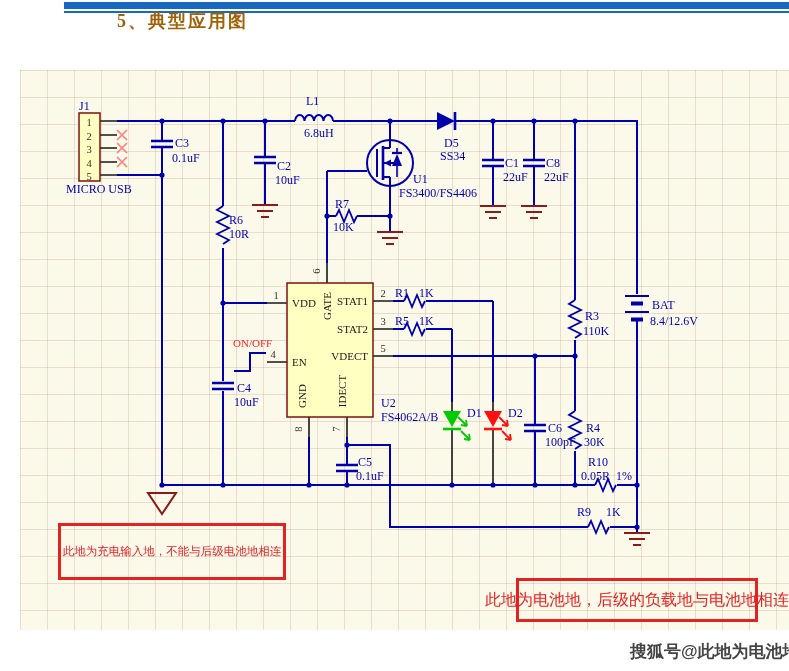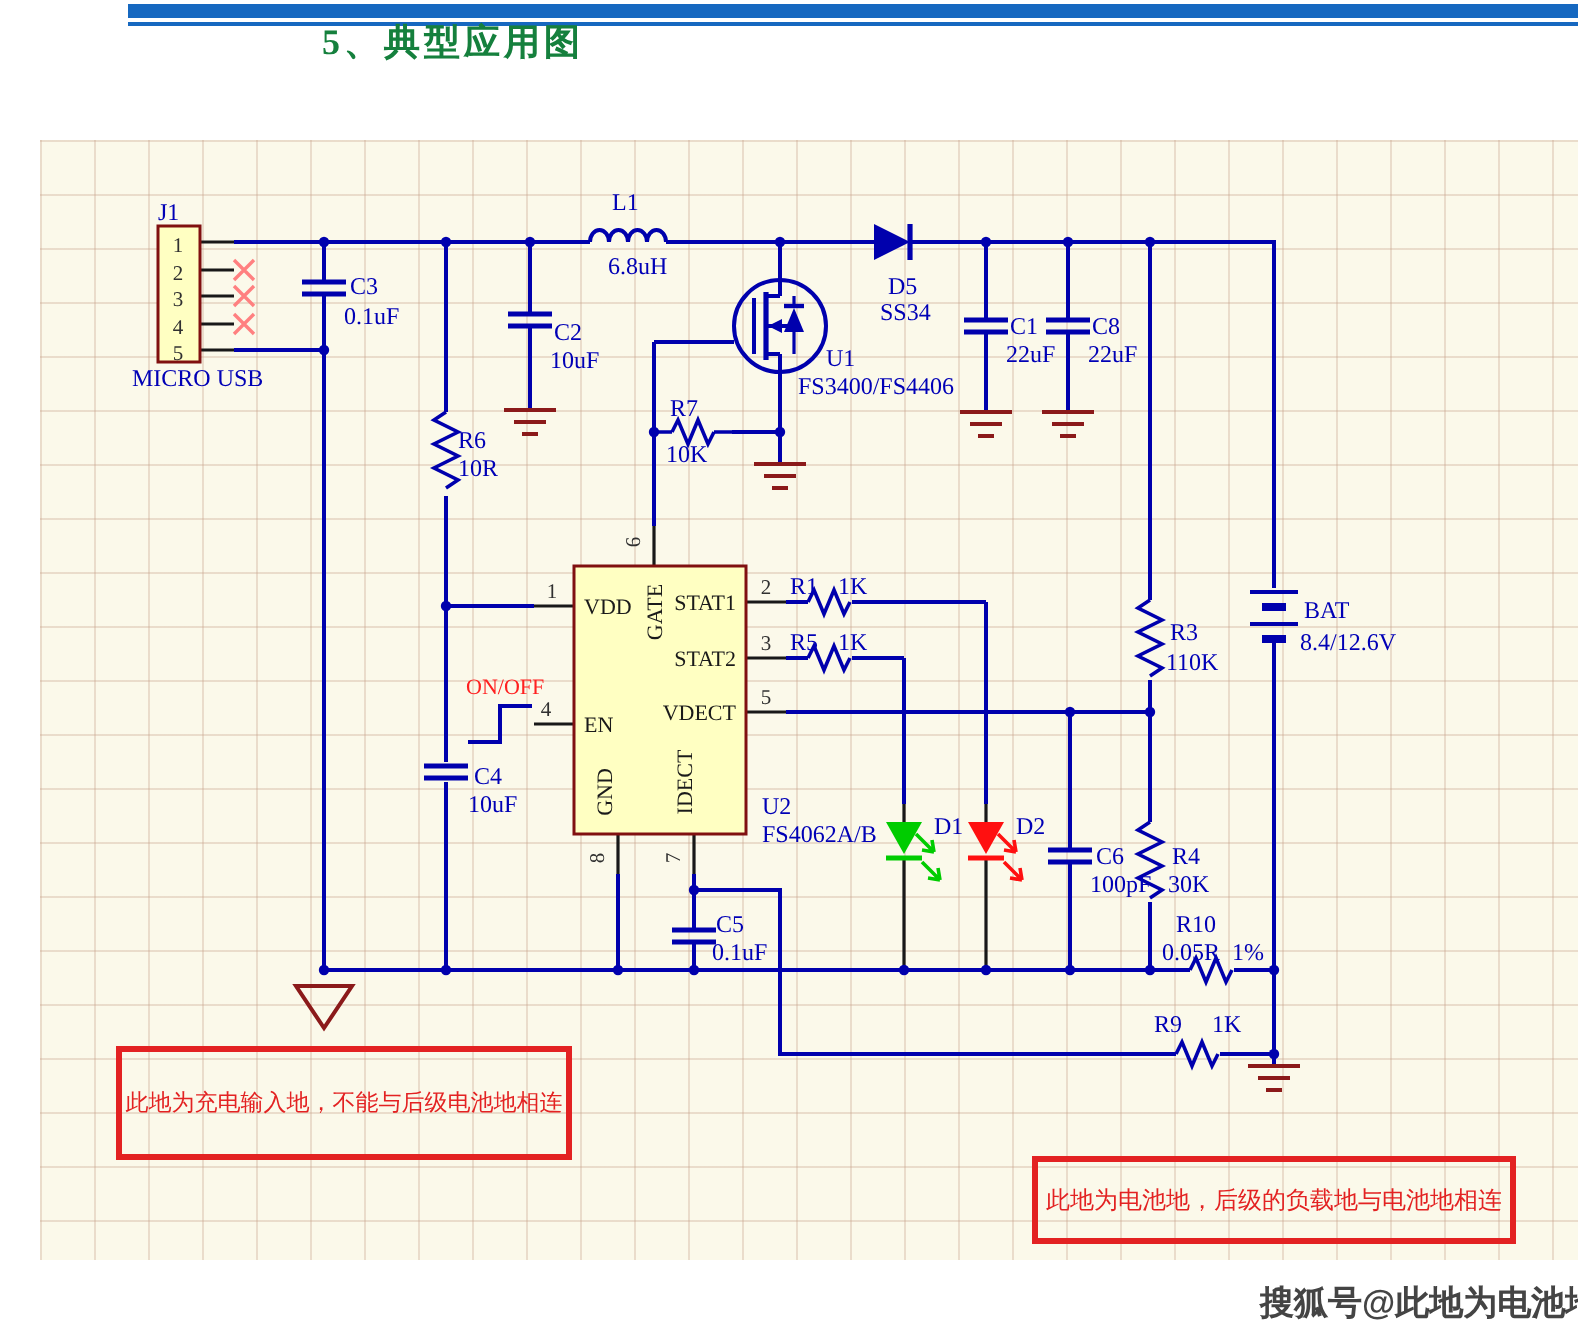--- a/index.html
+++ b/index.html
@@ -10,8 +10,8 @@
   .topbar-thick{position:absolute;left:64px;top:2px;width:725px;height:7px;background:#1668c0;}
   .topbar-thin{position:absolute;left:64px;top:11px;width:725px;height:2px;background:#1668c0;}
   .page-title{
-    position:absolute;left:117px;top:9px;color:#15803d;font-weight:bold;
-    font-size:18px;letter-spacing:2px;white-space:nowrap;margin-left:44px;
+    position:absolute;left:117px;top:9px;color:#a16207;font-weight:bold;
+    font-size:18px;letter-spacing:2px;white-space:nowrap;
   }
   .schematic-bg{
     position:absolute;left:20px;top:70px;width:769px;height:560px;

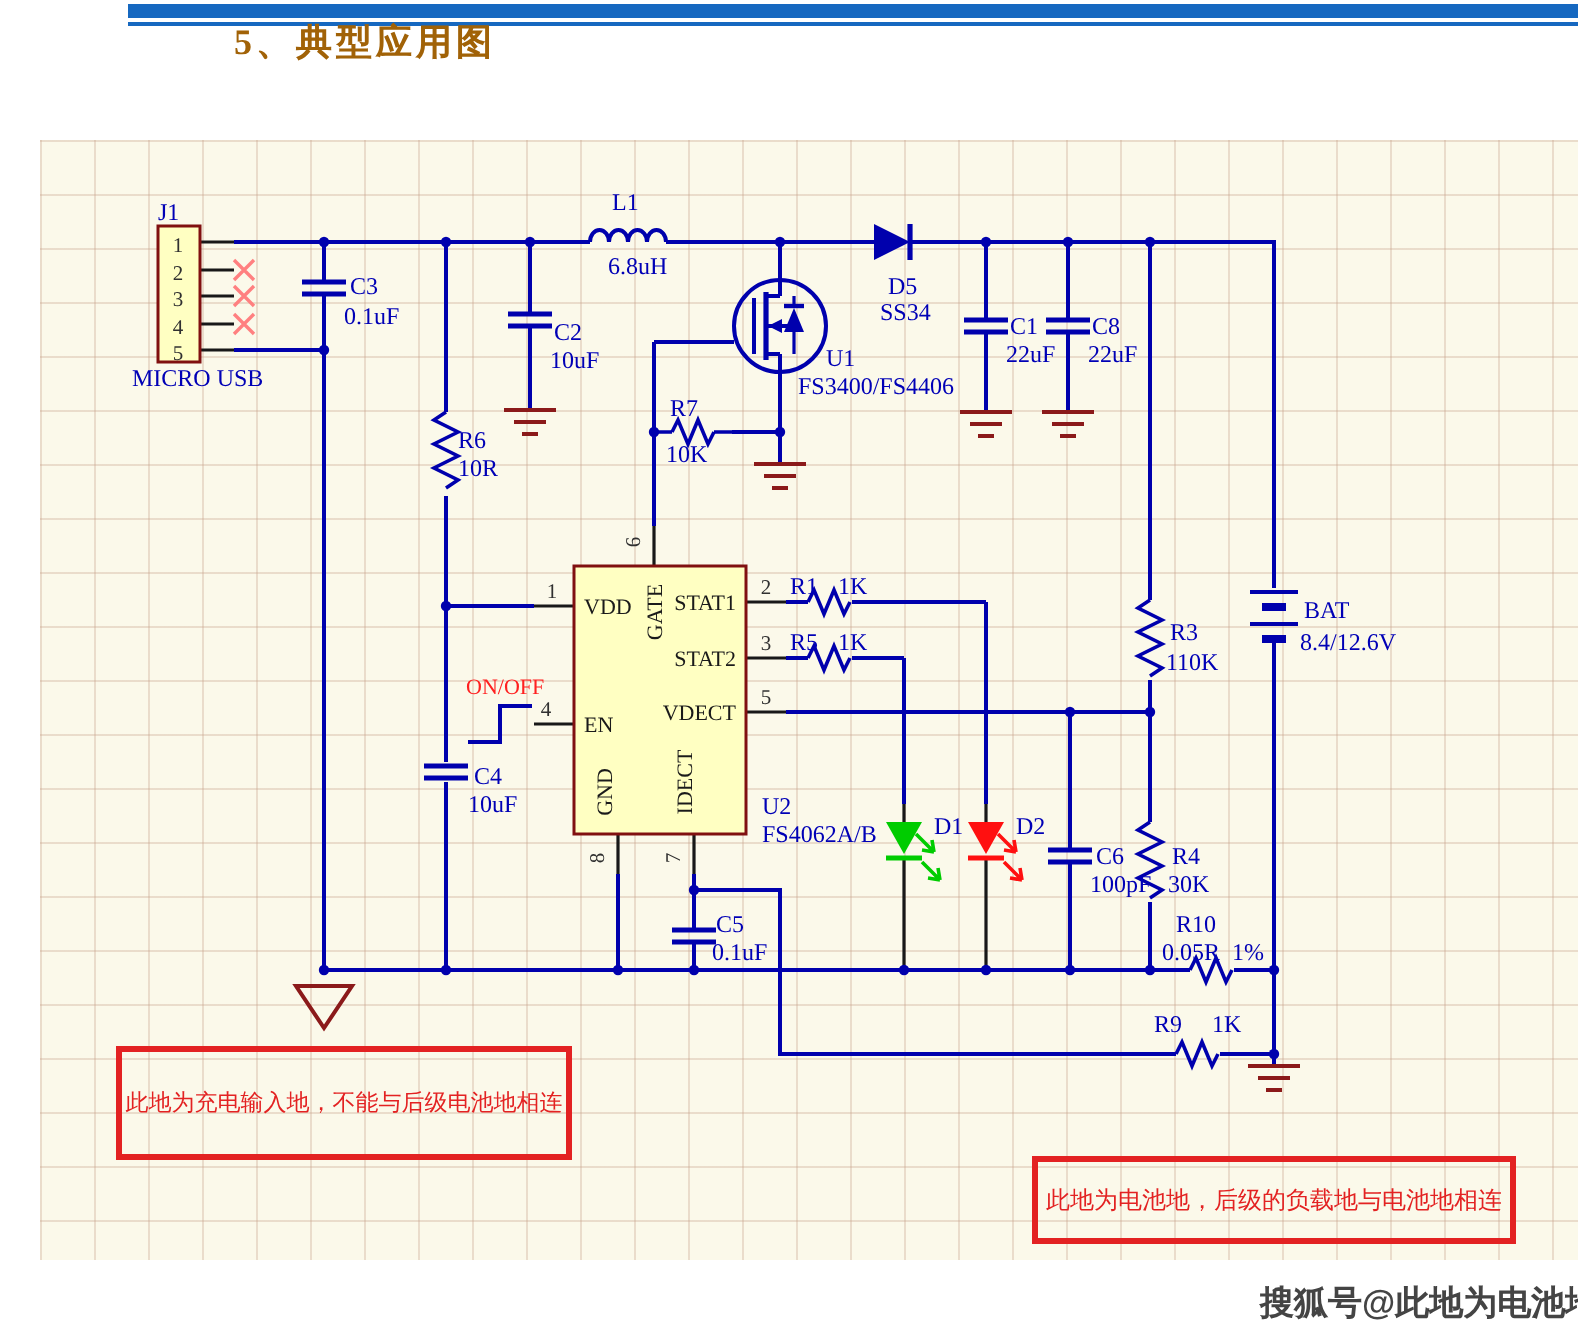--- a/index.html
+++ b/index.html
@@ -30,7 +30,7 @@
   .note-box{
     position:absolute;border:3px solid #e32222;color:#e32222;
     display:flex;align-items:center;justify-content:center;
-    font-size:12px;white-space:nowrap;background:transparent;
+    font-size:16px;white-space:nowrap;background:transparent;
   }
   .note-box.left{left:58px;top:523px;width:222px;height:51px;font-size:11.5px;}
   .note-box.right{left:516px;top:578px;width:236px;height:38px;}

